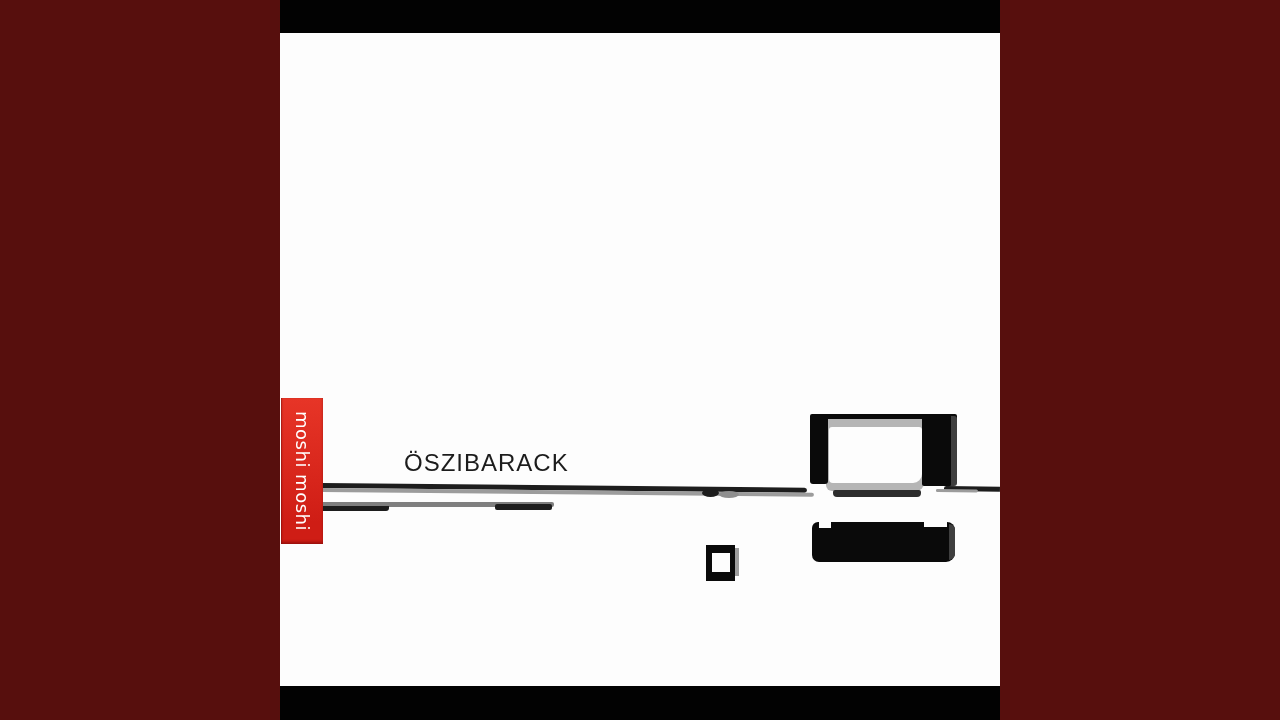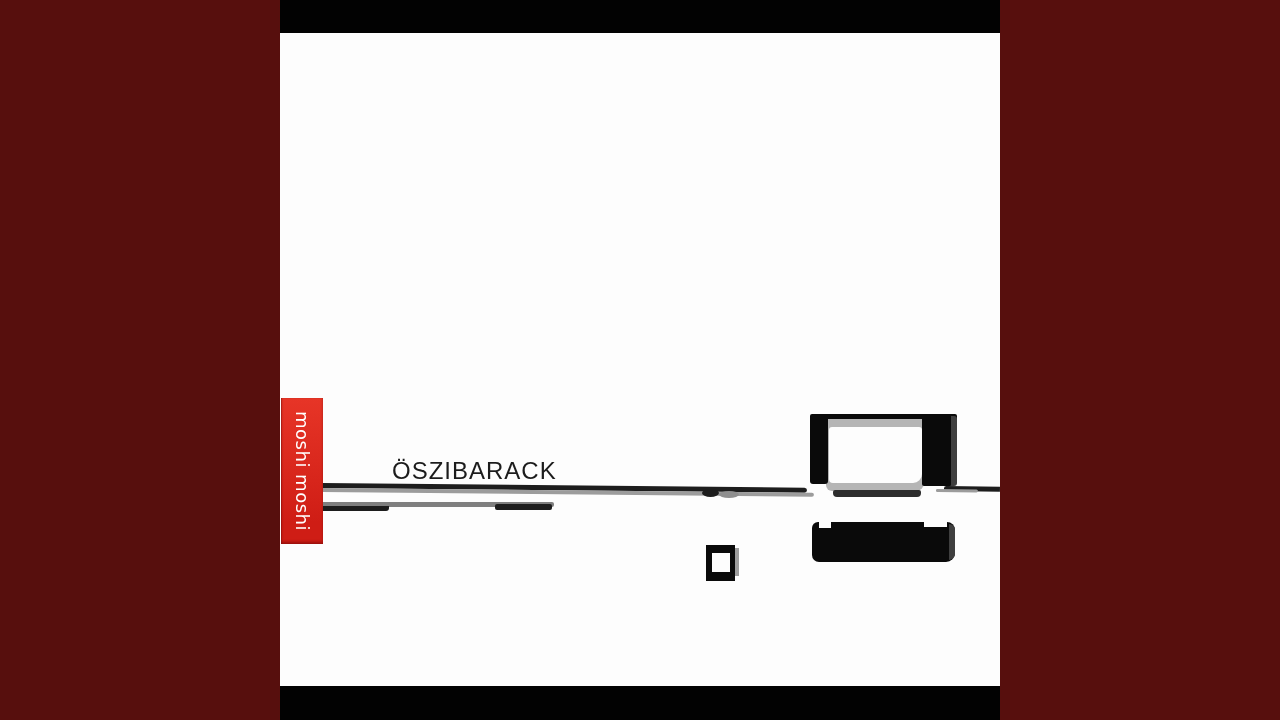--- a/index.html
+++ b/index.html
@@ -19,8 +19,8 @@
          transform:rotate(90deg);color:var(--badge-text,#fff);
          font-family:"DejaVu Sans",sans-serif;font-size:18px;letter-spacing:.5px;}
 
-  .title{left:112px;top:449px;z-index:3;color:var(--title-text,#1c1c1c);
-         font-family:"Liberation Sans",sans-serif;font-size:24px;font-weight:400;letter-spacing:1px;white-space:nowrap;margin-top:8px;}
+  .title{left:124px;top:449px;z-index:3;color:var(--title-text,#1c1c1c);
+         font-family:"Liberation Sans",sans-serif;font-size:24px;font-weight:400;letter-spacing:1px;white-space:nowrap;}
 
   
   .line1{left:42px;top:483px;width:496px;height:10px;transform:rotate(.55deg);transform-origin:0 0;z-index:2;}

